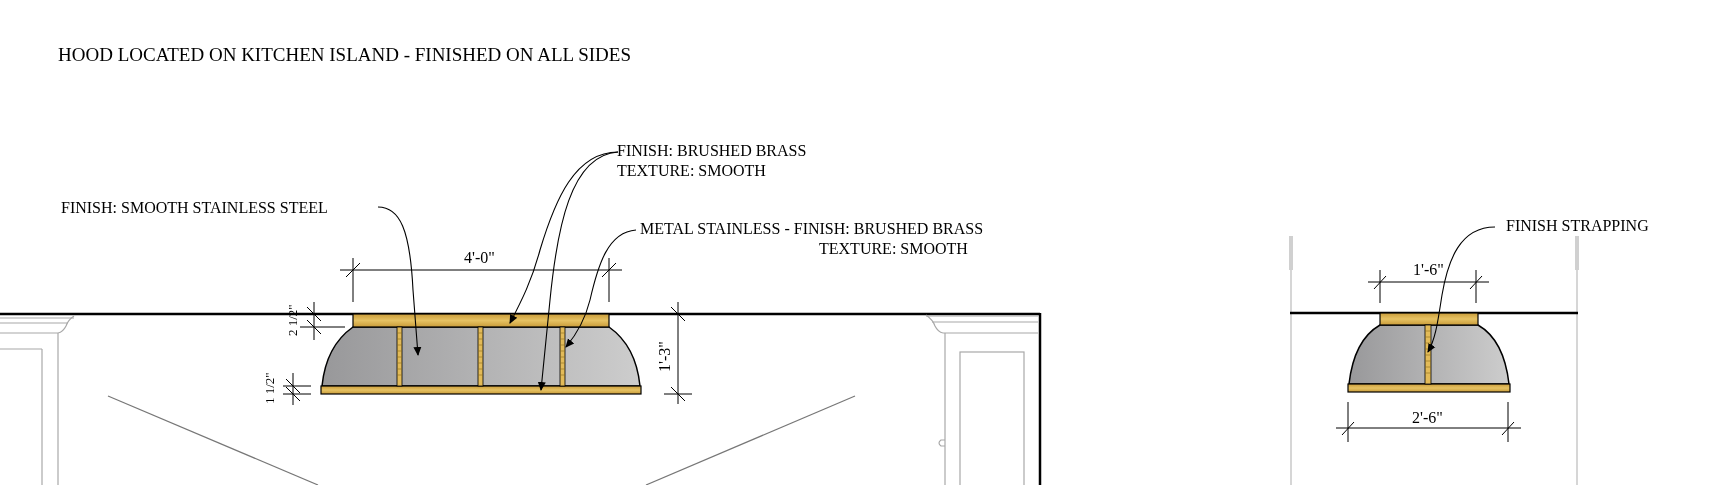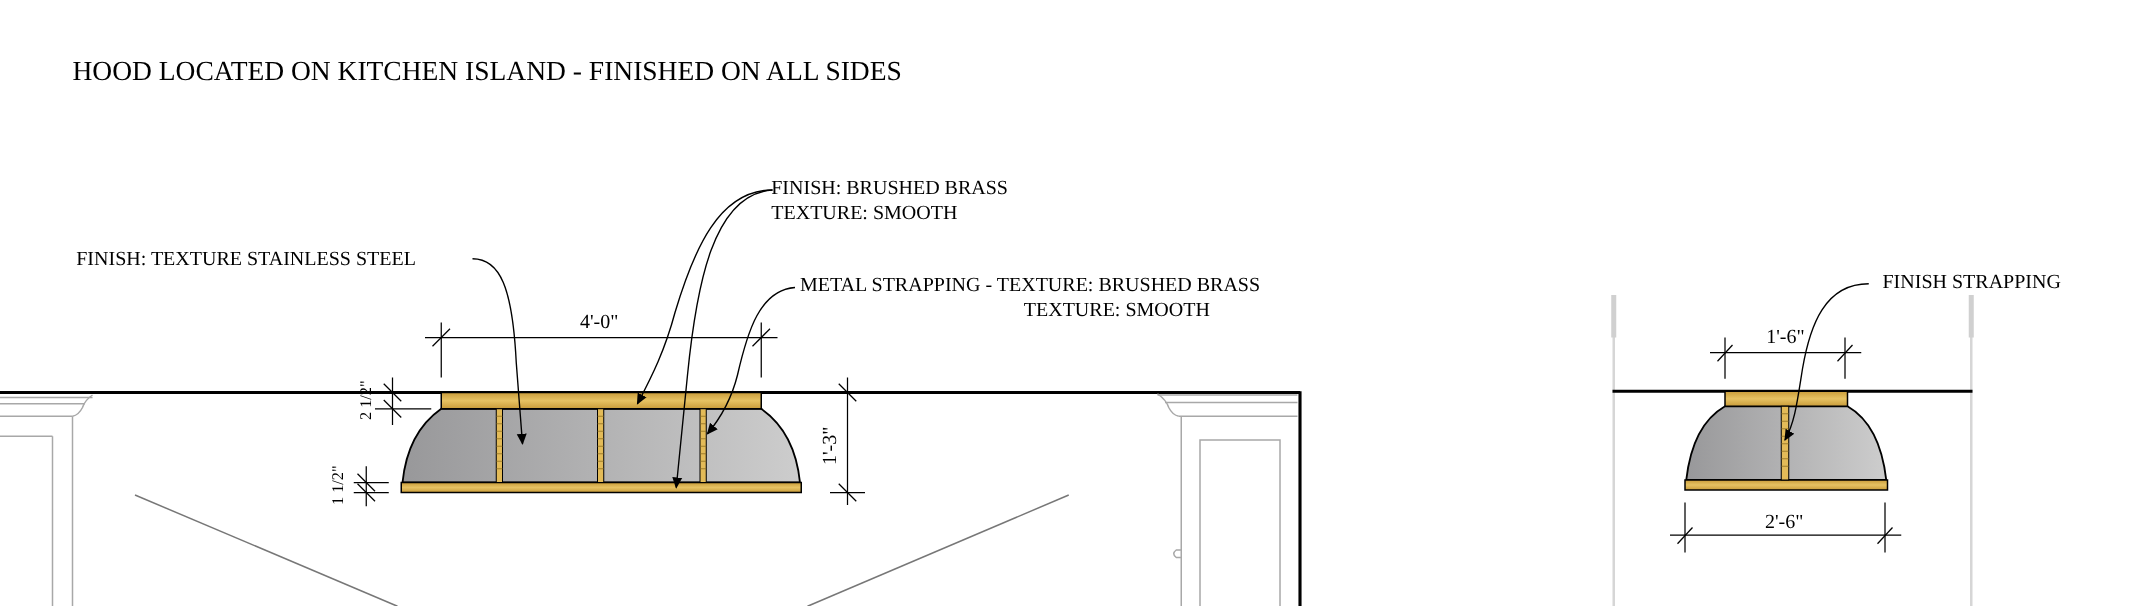--- a/index.html
+++ b/index.html
@@ -5,7 +5,7 @@
   html, body { margin:0; padding:0; background:#ffffff; }
   body { width:1722px; height:485px; position:relative; overflow:hidden;
          font-family:"Liberation Serif", "DejaVu Serif", serif; color:#000; }
-  .title { position:absolute; left:58px; top:44px; font-size:22px; letter-spacing:0px; white-space:nowrap; }
+  .title { position:absolute; left:58px; top:44px; font-size:19px; letter-spacing:0px; white-space:nowrap; }
   .note { position:absolute; font-size:16px; line-height:20px; white-space:nowrap; }
   .dim { position:absolute; font-size:16px; white-space:nowrap; }
   .dim-v { position:absolute; font-size:16px; white-space:nowrap; transform:rotate(-90deg); transform-origin:left top; }

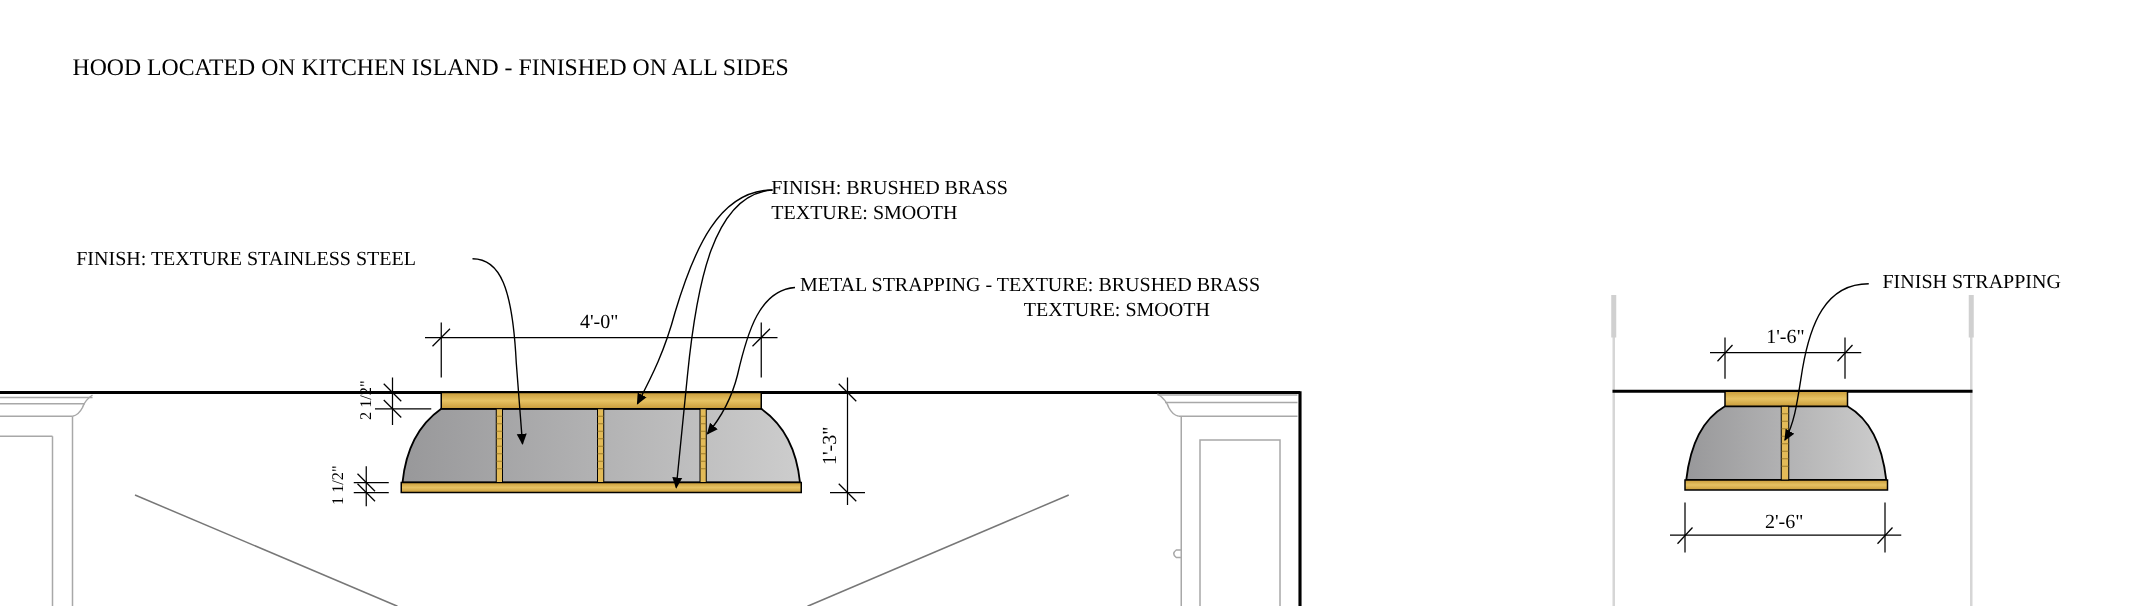--- a/index.html
+++ b/index.html
@@ -180,7 +180,7 @@
   </g>
 </svg>
 
-<div class="note" style="left:61px; top:198px;">FINISH: TEXTURE STAINLESS STEEL</div>
+<div class="note" style="left:61px; top:198px;">FINISH: SMOOTH STAINLESS STEEL</div>
 <div class="note" style="left:617px; top:141px;">FINISH: BRUSHED BRASS</div>
 <div class="note" style="left:617px; top:161px;">TEXTURE: SMOOTH</div>
 <div class="note" style="left:640px; top:219px;">METAL STRAPPING - TEXTURE: BRUSHED BRASS</div>

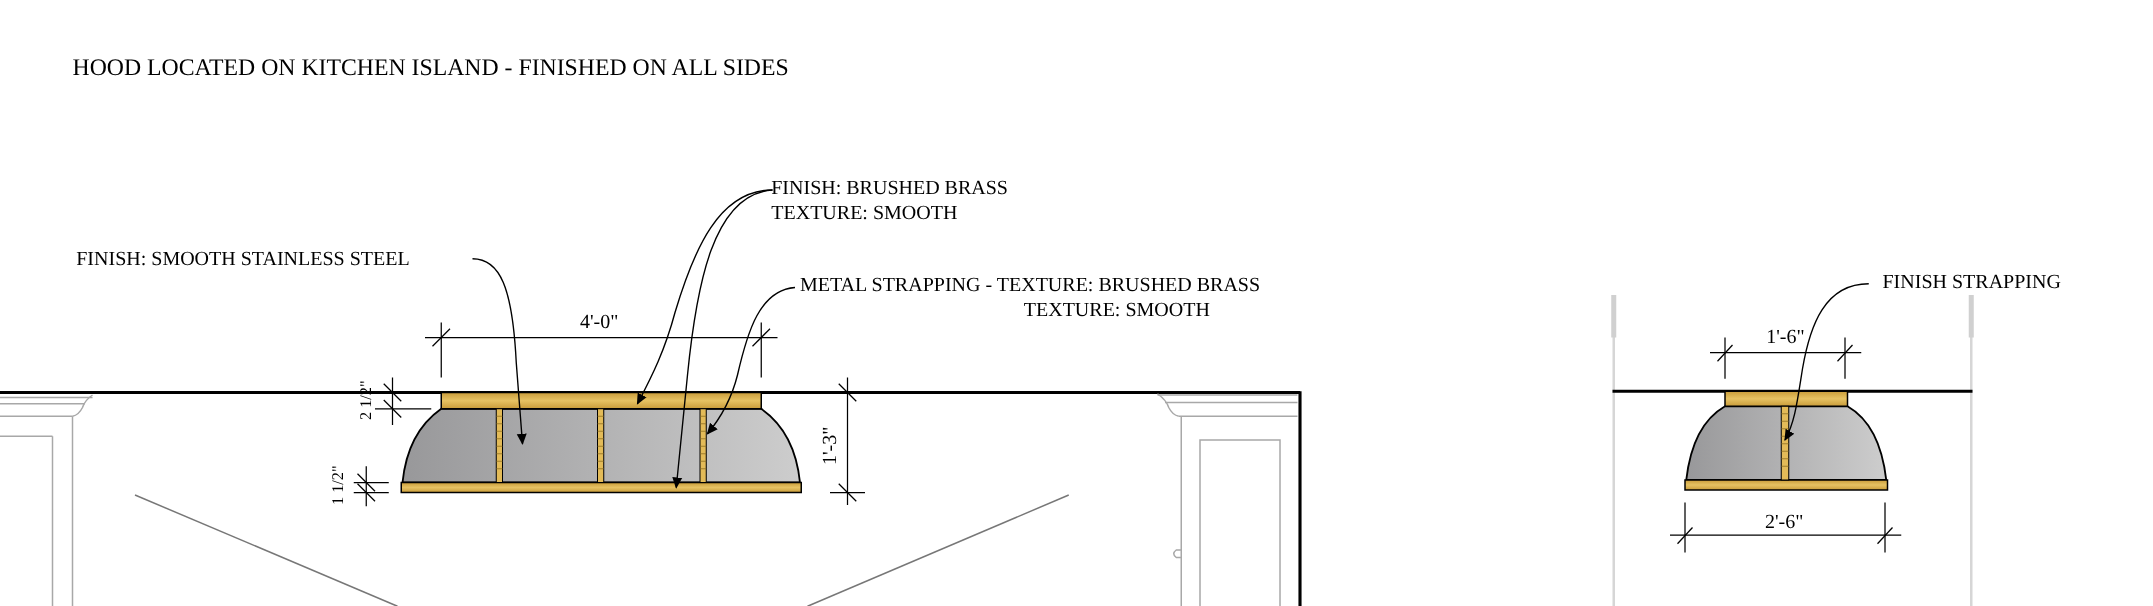--- a/index.html
+++ b/index.html
@@ -183,7 +183,7 @@
 <div class="note" style="left:61px; top:198px;">FINISH: SMOOTH STAINLESS STEEL</div>
 <div class="note" style="left:617px; top:141px;">FINISH: BRUSHED BRASS</div>
 <div class="note" style="left:617px; top:161px;">TEXTURE: SMOOTH</div>
-<div class="note" style="left:640px; top:219px;">METAL STRAPPING - TEXTURE: BRUSHED BRASS</div>
+<div class="note" style="left:640px; top:219px;">METAL STAINLESS - FINISH: BRUSHED BRASS</div>
 <div class="note" style="left:819px; top:239px;">TEXTURE: SMOOTH</div>
 <div class="note" style="left:1506px; top:216px;">FINISH STRAPPING</div>
 

